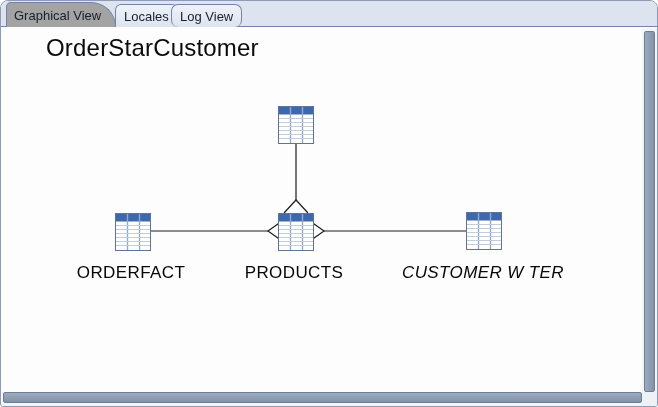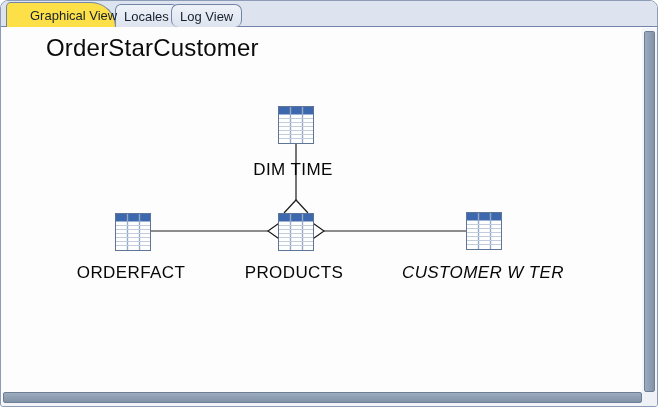--- a/index.html
+++ b/index.html
@@ -30,8 +30,8 @@
   }
   .tab-active {
     left:5px; top:1px; height:25px; width:110px;
-    padding-left:23px;
-    background:#fde047;
+    padding-left:7px;
+    background:#a3a3a3;
     border-radius:5px 26px 0 0;
     z-index:7;
   }

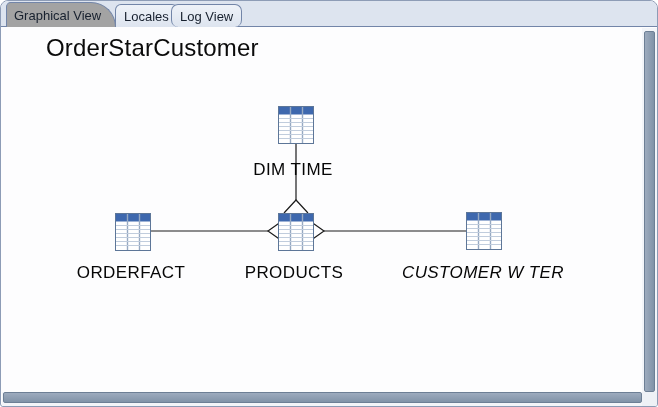--- a/index.html
+++ b/index.html
@@ -217,7 +217,6 @@
         </svg>
       </div>
 
-      <div class="node-label label-dimtime">DIM TIME</div>
       <div class="node-label label-products">ORDERFACT</div>
       <div class="node-label label-orderfact">PRODUCTS</div>
       <div class="node-label label-customer">CUSTOMER W TER</div>

